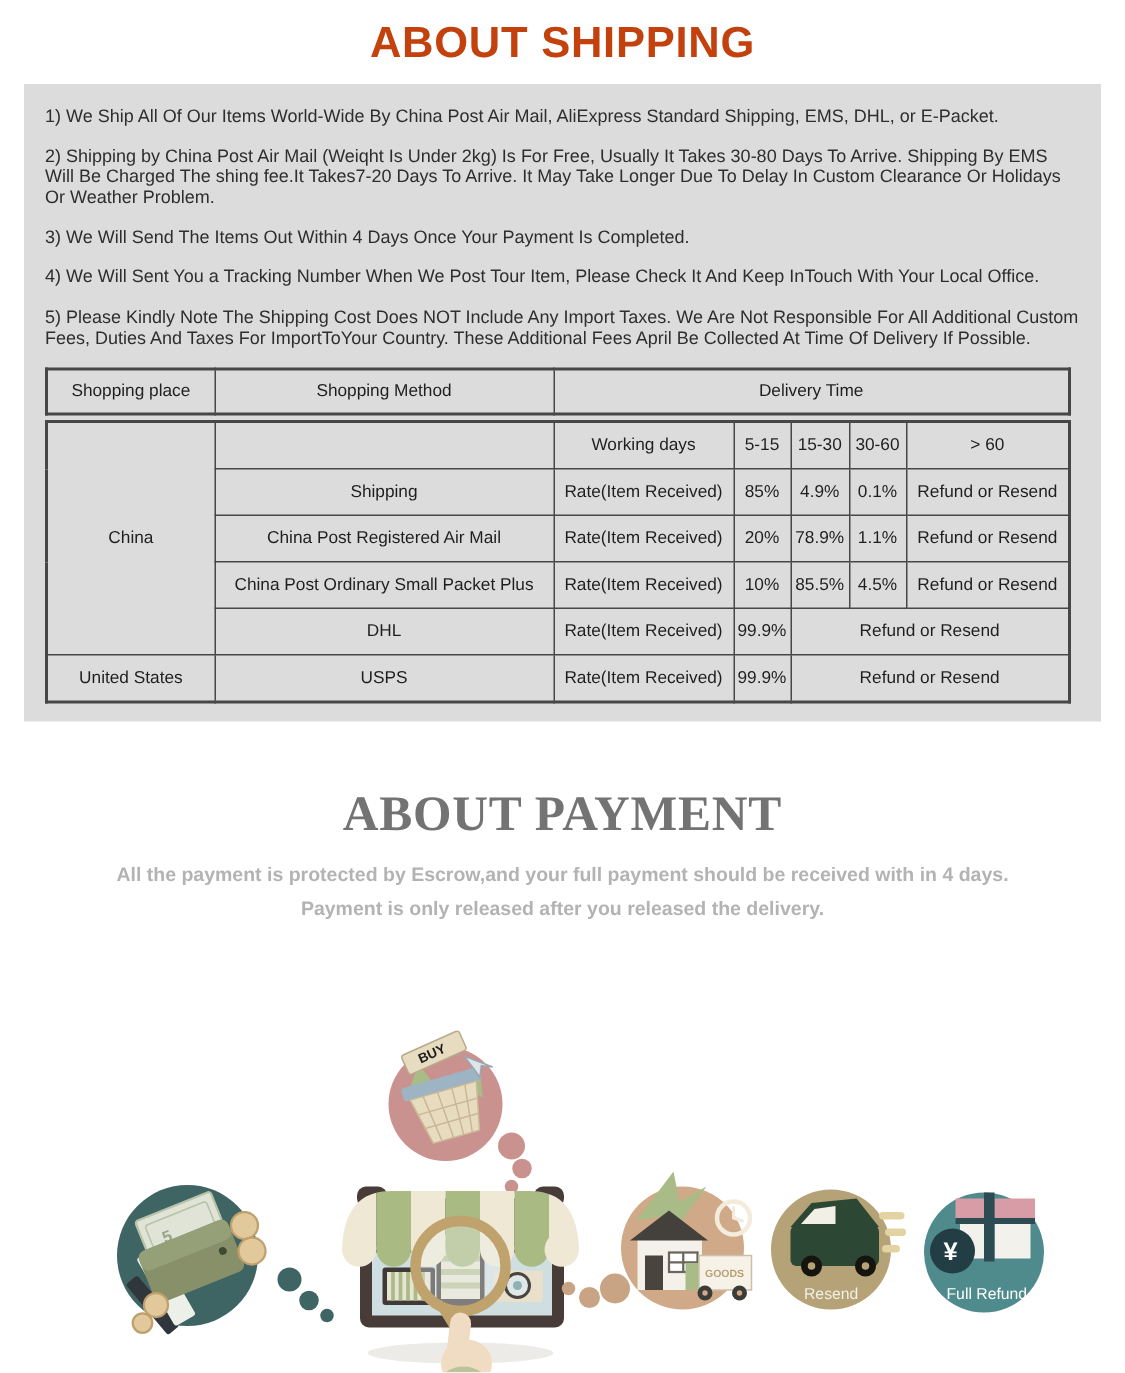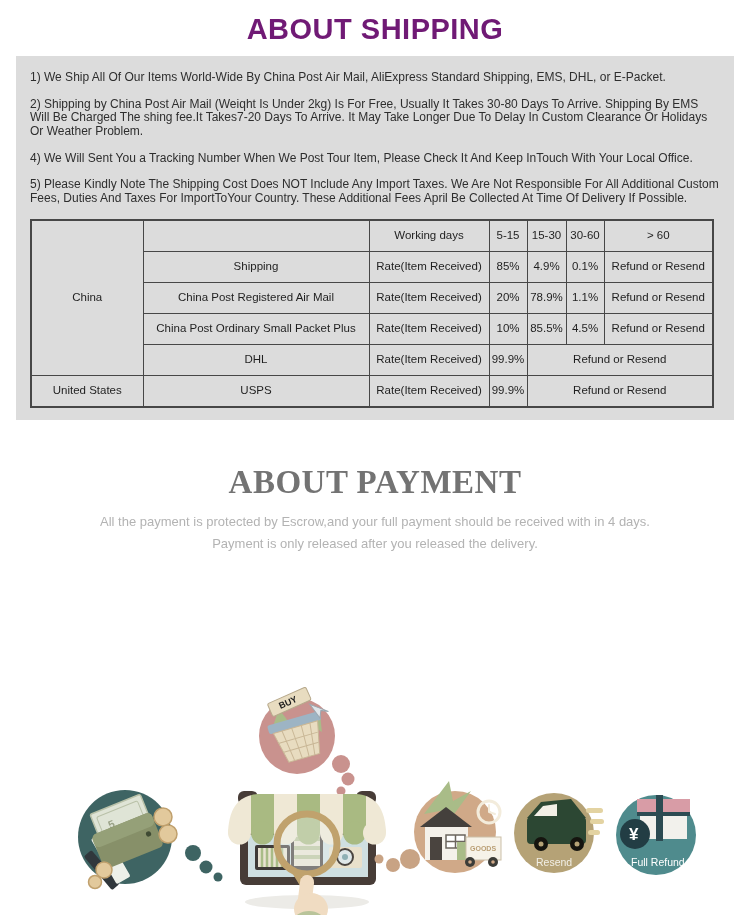--- a/index.html
+++ b/index.html
@@ -7,7 +7,7 @@
   .page{position:relative;width:750px;height:915px;overflow:hidden;background:#fff;}
 
   .ship-title{margin:14px 0 10px;text-align:center;font-size:29px;font-weight:700;
-    letter-spacing:.5px;color:#701a75;line-height:1.1;}
+    letter-spacing:.5px;color:#c2410c;line-height:1.1;}
 
   .notice-box{width:718px;margin:0 auto;background:#dcdcdc;box-sizing:border-box;
     padding:15px 14px 12px;color:#2e2e2e;font-size:12px;line-height:1.14;}

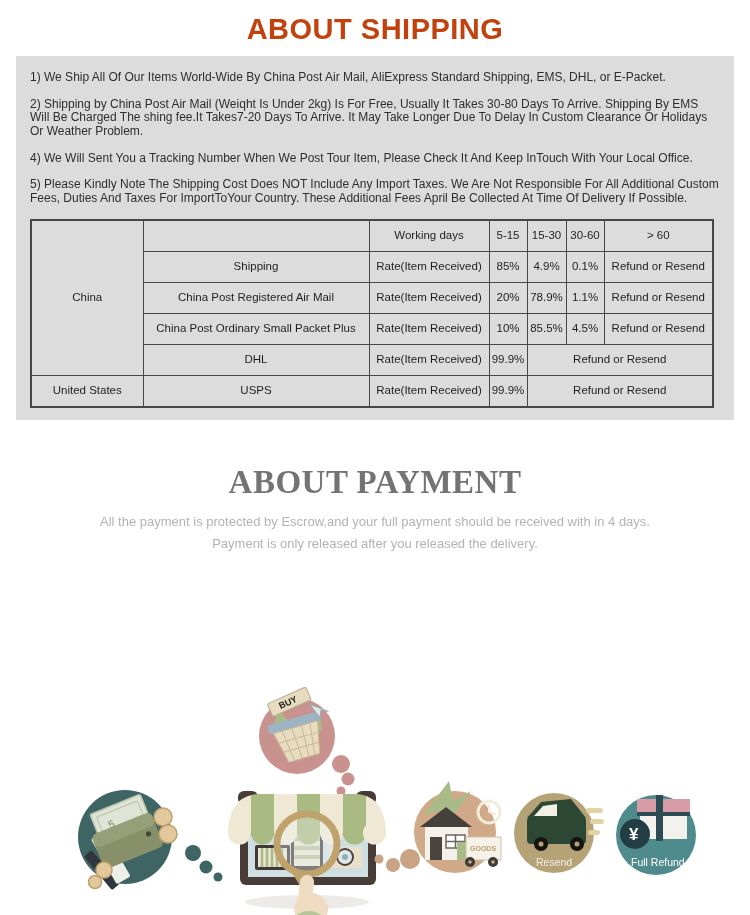--- a/index.html
+++ b/index.html
@@ -39,6 +39,7 @@
   <div class="notice-box">
     <p>1) We Ship All Of Our Items World-Wide By China Post Air Mail, AliExpress Standard Shipping, EMS, DHL, or E-Packet.</p>
     <p>2) Shipping by China Post Air Mail (Weiqht Is Under 2kg) Is For Free, Usually It Takes 30-80 Days To Arrive. Shipping By EMS Will Be Charged The shing fee.It Takes7-20 Days To Arrive. It May Take Longer Due To Delay In Custom Clearance Or Holidays Or Weather Problem.</p>
+    <p>3) We Will Send The Items Out Within 4 Days Once Your Payment Is Completed.</p>
     <p>4) We Will Sent You a Tracking Number When We Post Tour Item, Please Check It And Keep InTouch With Your Local Office.</p>
     <p>5) Please Kindly Note The Shipping Cost Does NOT Include Any Import Taxes. We Are Not Responsible For All Additional Custom Fees, Duties And Taxes For ImportToYour Country. These Additional Fees April Be Collected At Time Of Delivery If Possible.</p>
 

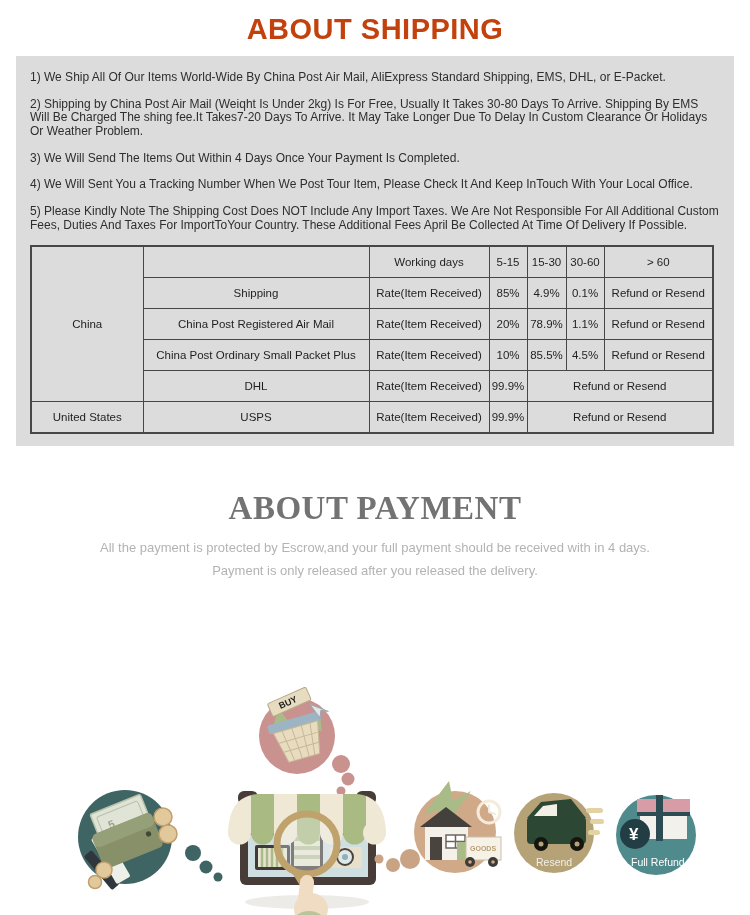--- a/index.html
+++ b/index.html
@@ -43,6 +43,20 @@
     <p>4) We Will Sent You a Tracking Number When We Post Tour Item, Please Check It And Keep InTouch With Your Local Office.</p>
     <p>5) Please Kindly Note The Shipping Cost Does NOT Include Any Import Taxes. We Are Not Responsible For All Additional Custom Fees, Duties And Taxes For ImportToYour Country. These Additional Fees April Be Collected At Time Of Delivery If Possible.</p>
 
+    <table class="tbl head">
+      <colgroup>
+          <col style="width:112px">
+          <col style="width:226px">
+          <col>
+        </colgroup>
+      <tbody>
+          <tr>
+        <td>Shopping place</td>
+        <td>Shopping Method</td>
+        <td>Delivery Time</td>
+      </tr>
+    </tbody>
+      </table>
 
     <table class="tbl body">
       <colgroup>

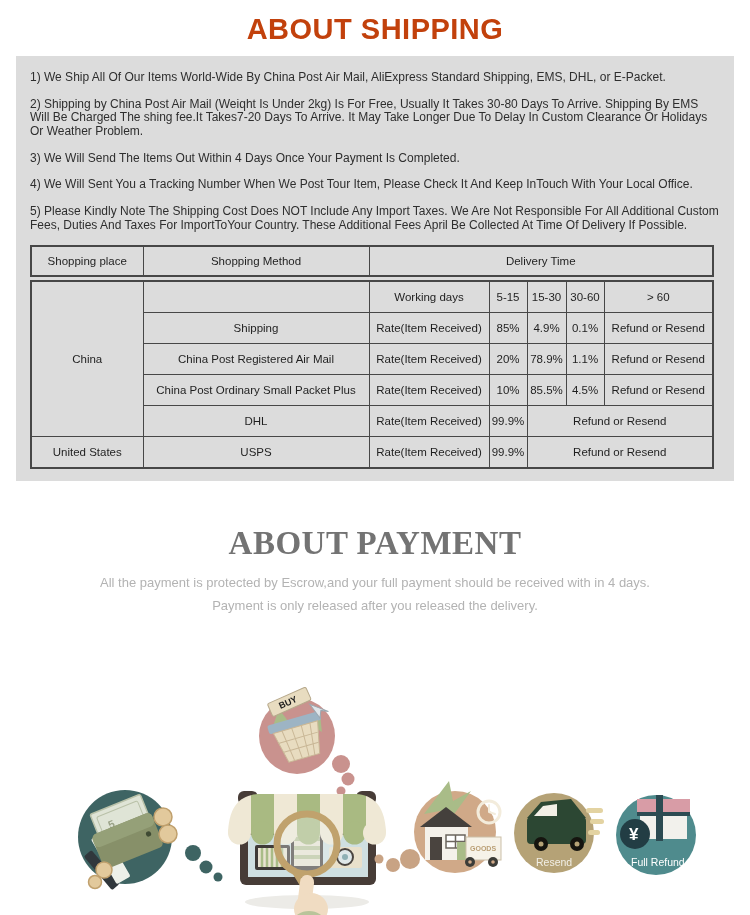--- a/index.html
+++ b/index.html
@@ -24,7 +24,7 @@
 
   .pay-title{margin:46px 0 12px;text-align:center;font-family:"Liberation Serif",serif;
     font-weight:700;font-size:33px;letter-spacing:.5px;color:#737373;line-height:1;}
-  .pay-sub{text-align:center;color:#b3b3b3;font-size:13px;line-height:1.75;margin:0;}
+  .pay-sub{text-align:center;color:#b3b3b3;font-size:13px;line-height:1.75;margin:0;font-weight:bold;}
 
   .illustration{position:absolute;left:0;bottom:0;width:750px;height:228px;}
   .svgtext{font-family:"Liberation Sans",sans-serif;}

